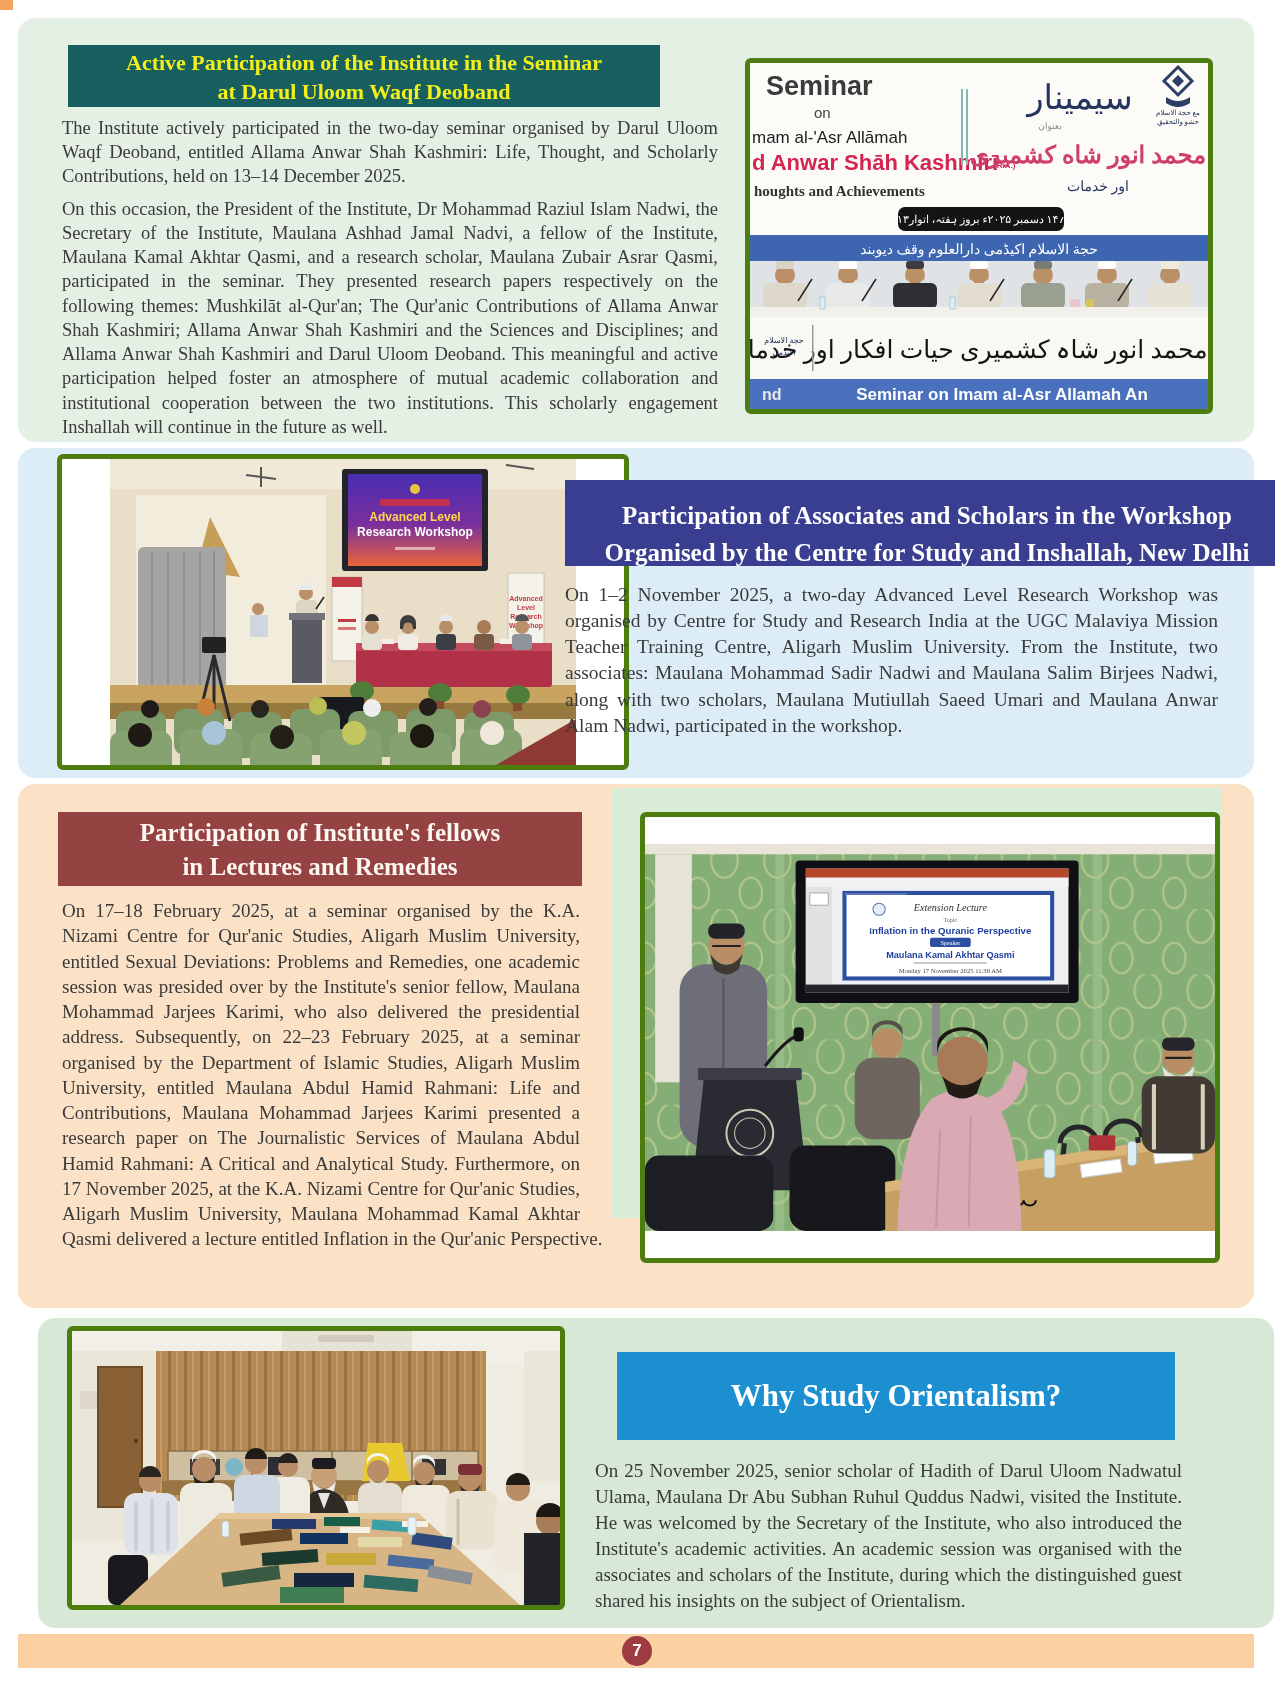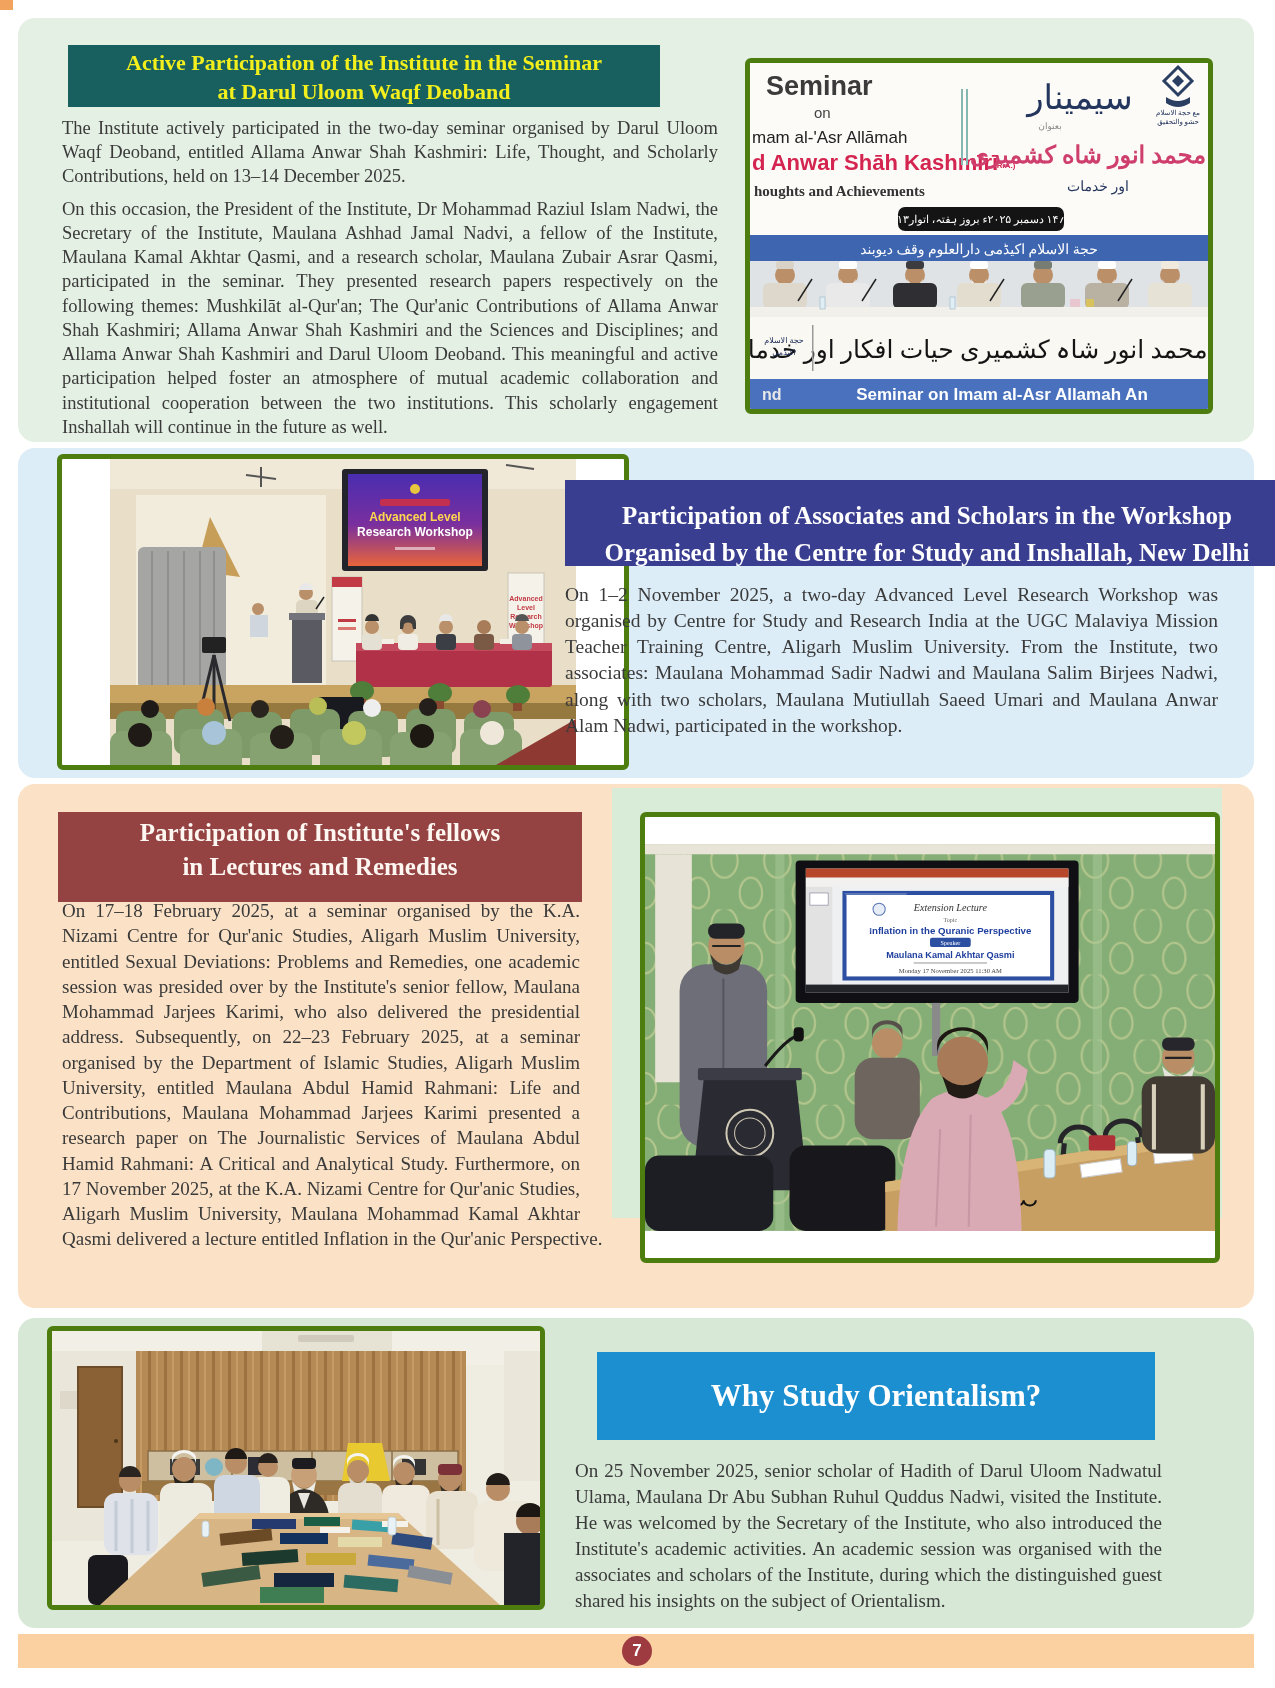--- a/index.html
+++ b/index.html
@@ -16,7 +16,7 @@
          font-size:22px;line-height:29px;padding-top:3px;}
   #h2box{left:547px;top:32px;width:724px;height:86px;background:#3a3e91;color:#ffffff;
          font-size:25px;line-height:37px;padding-top:17px;}
-  #h3box{left:40px;top:28px;width:524px;height:90px;background:#944242;color:#fdf6f1;
+  #h3box{left:40px;top:28px;width:524px;height:74px;background:#944242;color:#fdf6f1;
          font-size:25px;line-height:34px;padding-top:4px;}
   #h4box{left:579px;top:34px;width:558px;height:88px;background:#1b8fd0;color:#ffffff;
          font-size:31px;line-height:88px;}

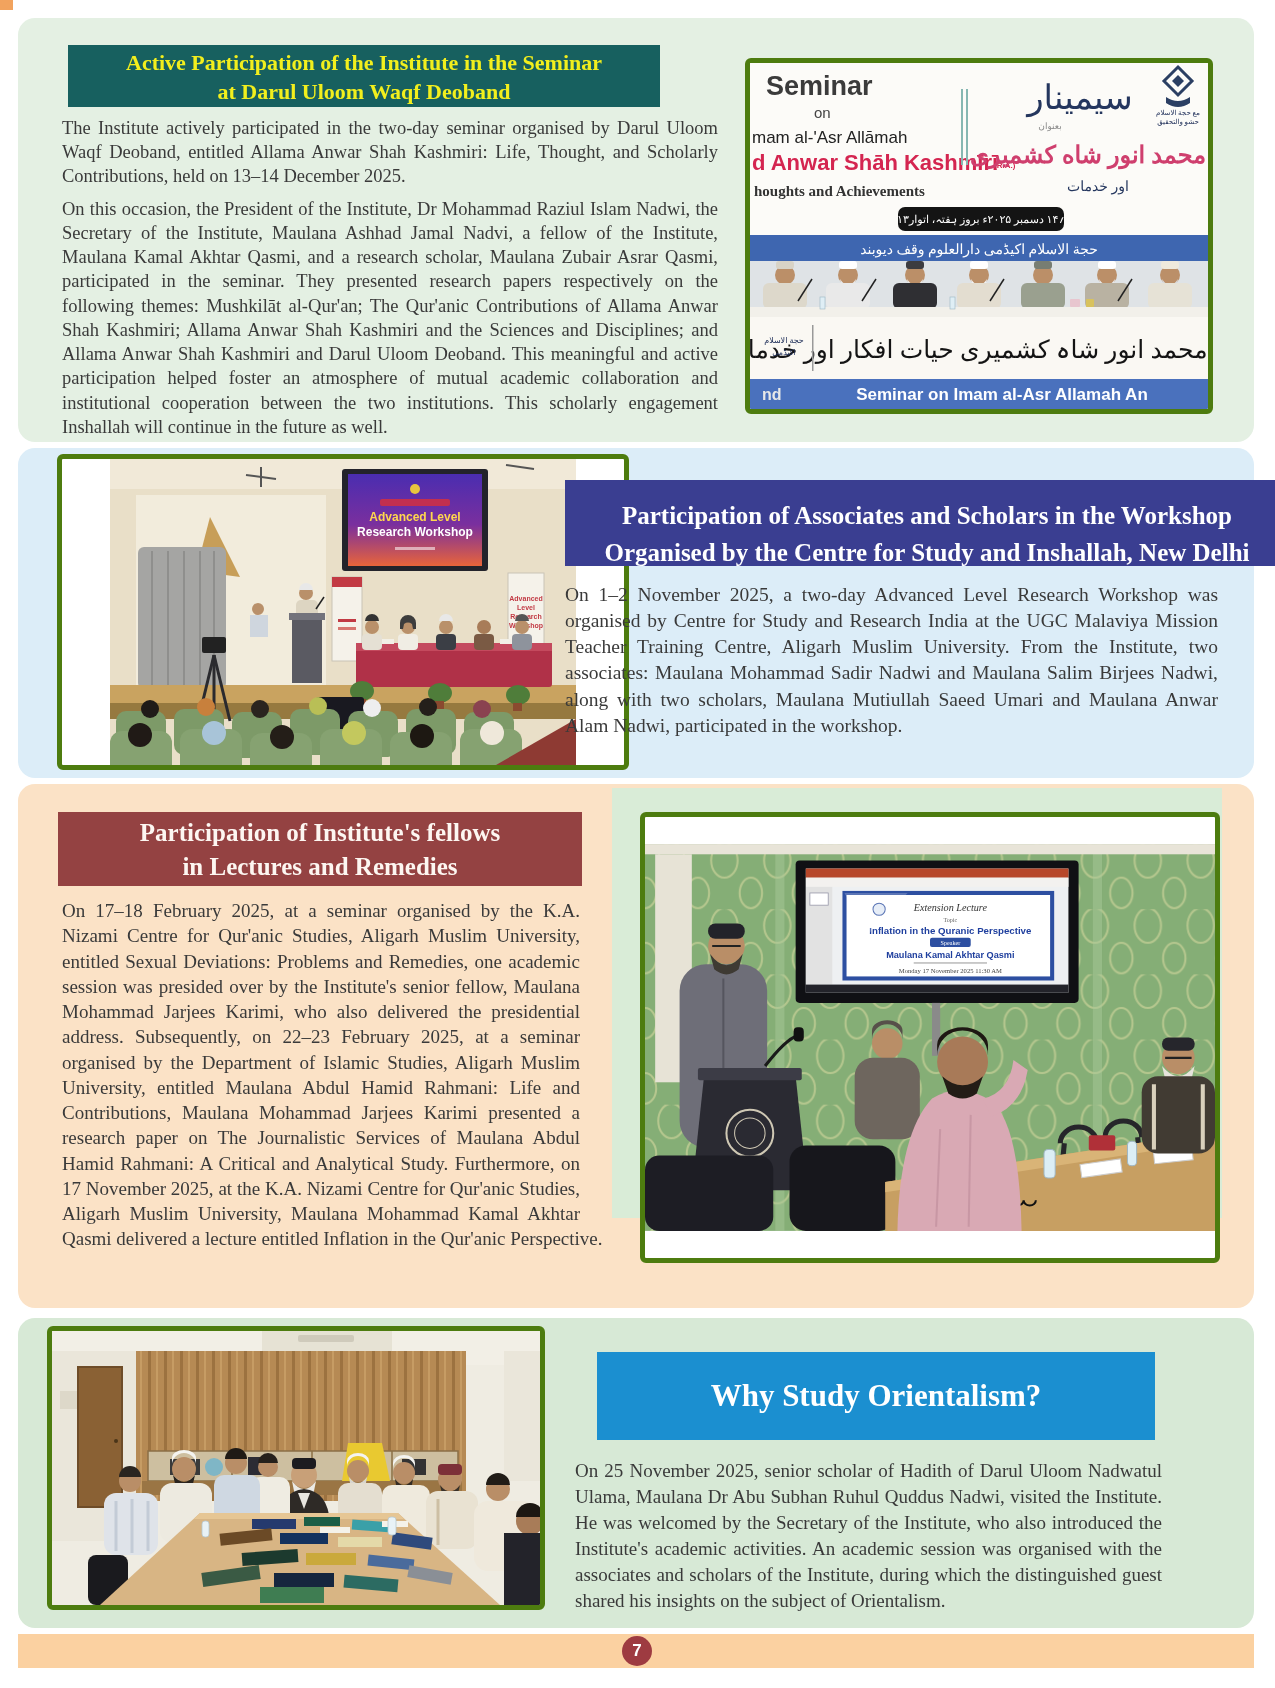--- a/index.html
+++ b/index.html
@@ -10,7 +10,7 @@
   #s1{top:18px;height:424px;background:#e4f0e3;}
   #s2{top:448px;height:330px;background:#dcedf8;}
   #s3{top:784px;height:524px;background:#fbe2c6;}
-  #s4{top:1318px;height:310px;background:#d7e9d6;}
+  #s4{top:1318px;height:310px;background:#d7e9d6;margin-left:20px;}
   .hdr{position:absolute;text-align:center;font-weight:bold;box-sizing:border-box;}
   #h1box{left:50px;top:27px;width:592px;height:62px;background:#17605f;color:#f2ef1d;
          font-size:22px;line-height:29px;padding-top:3px;}

